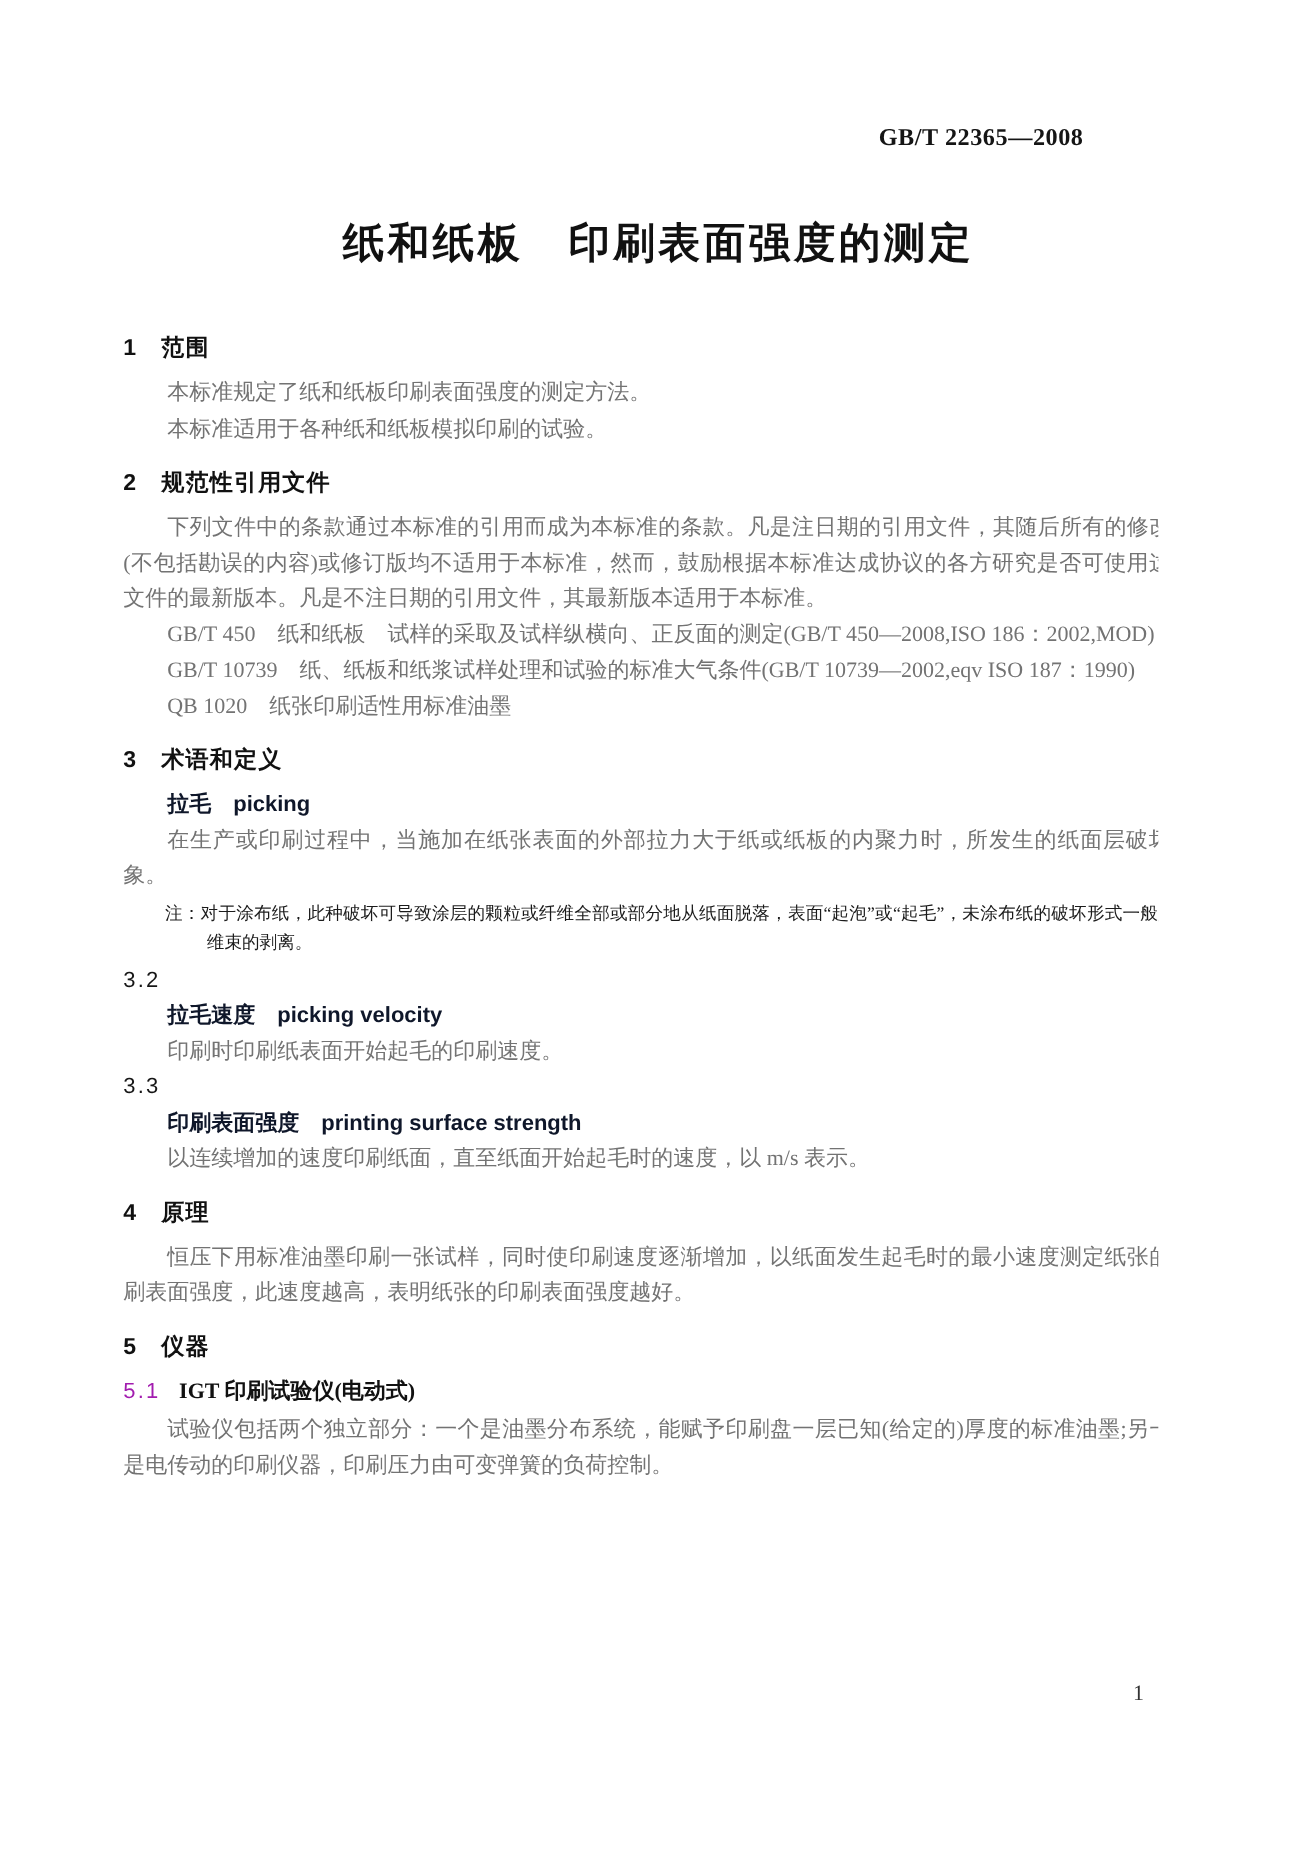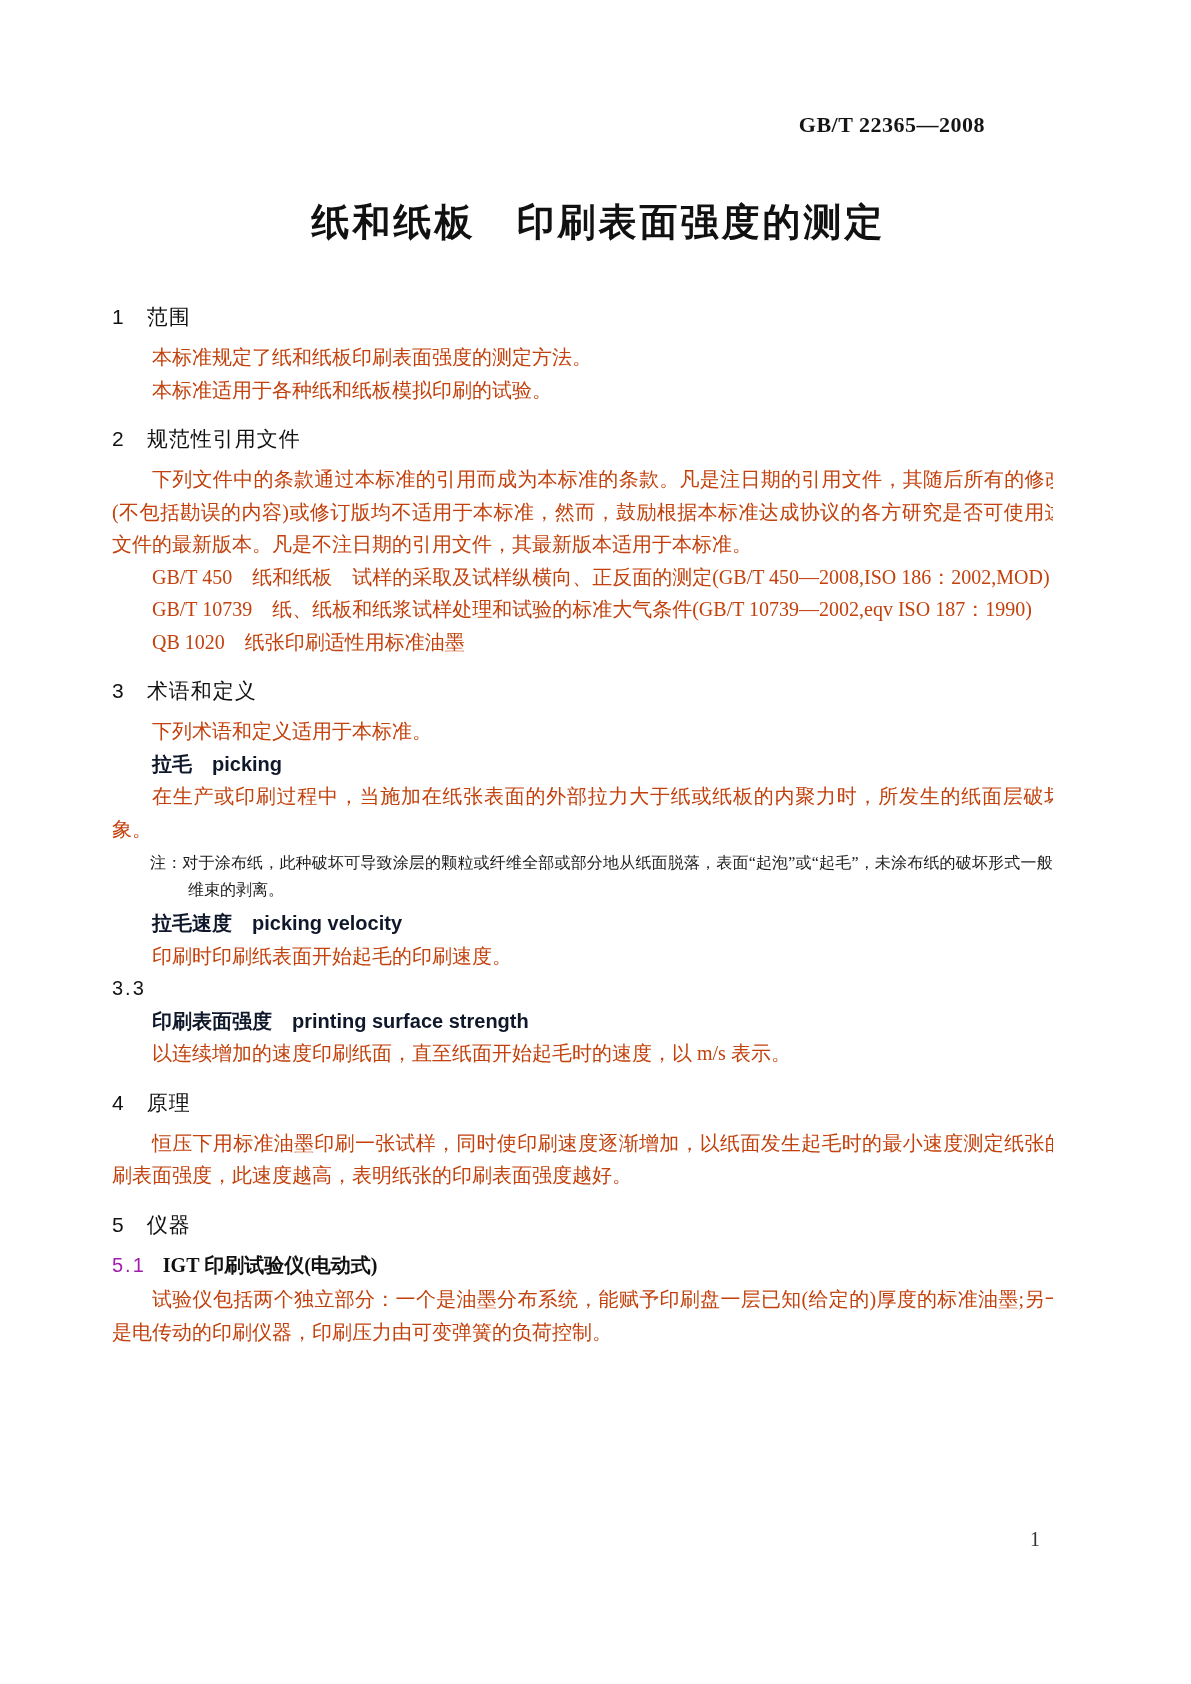--- a/index.html
+++ b/index.html
@@ -42,7 +42,7 @@
   }
   .h1 {
     font-family: "Liberation Sans", "DejaVu Sans", sans-serif;
-    font-weight: normal;
+    font-weight: bold;
     font-size: 21px;
     line-height: 33px;
     letter-spacing: 1px;

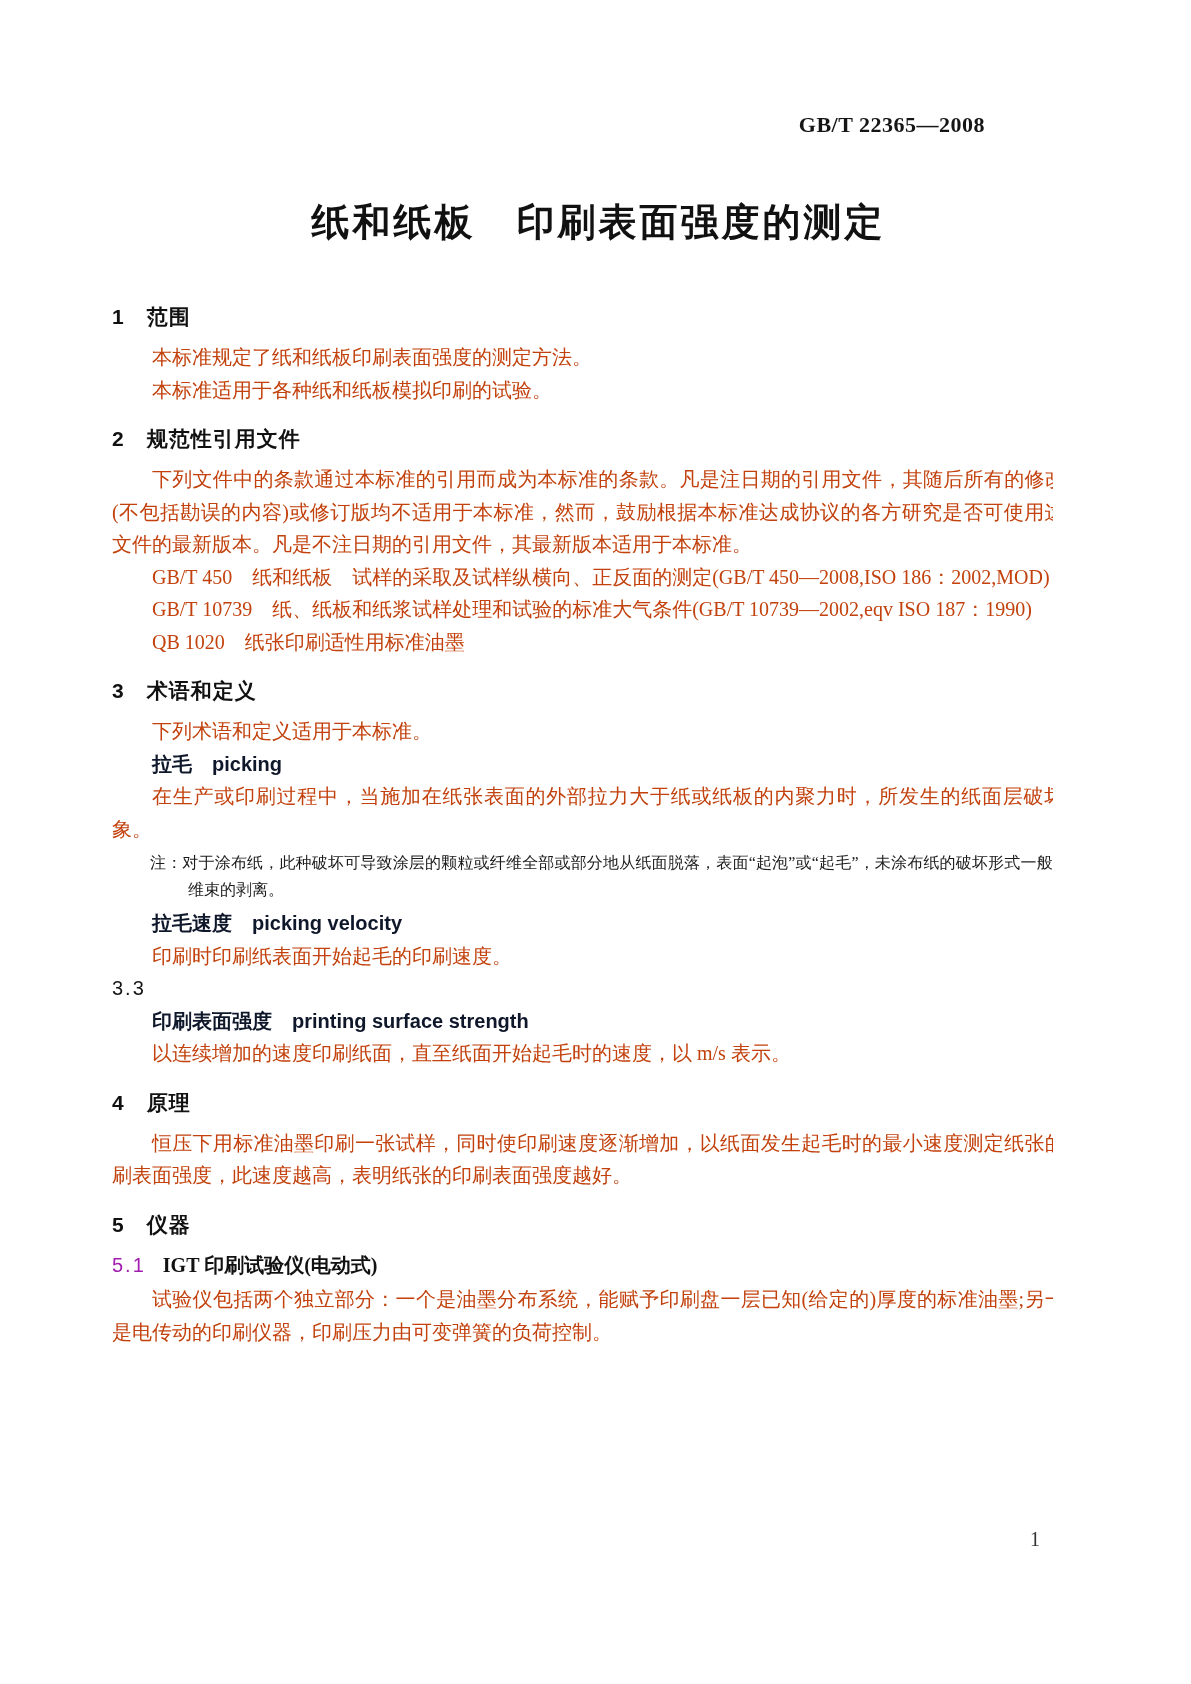--- a/index.html
+++ b/index.html
@@ -75,7 +75,7 @@
     line-height: 32.5px;
     margin: 0;
     text-align: justify;
-    color: #c2410c;
+    color: #737373;
   }
   .para.indent {
     text-indent: 40px;

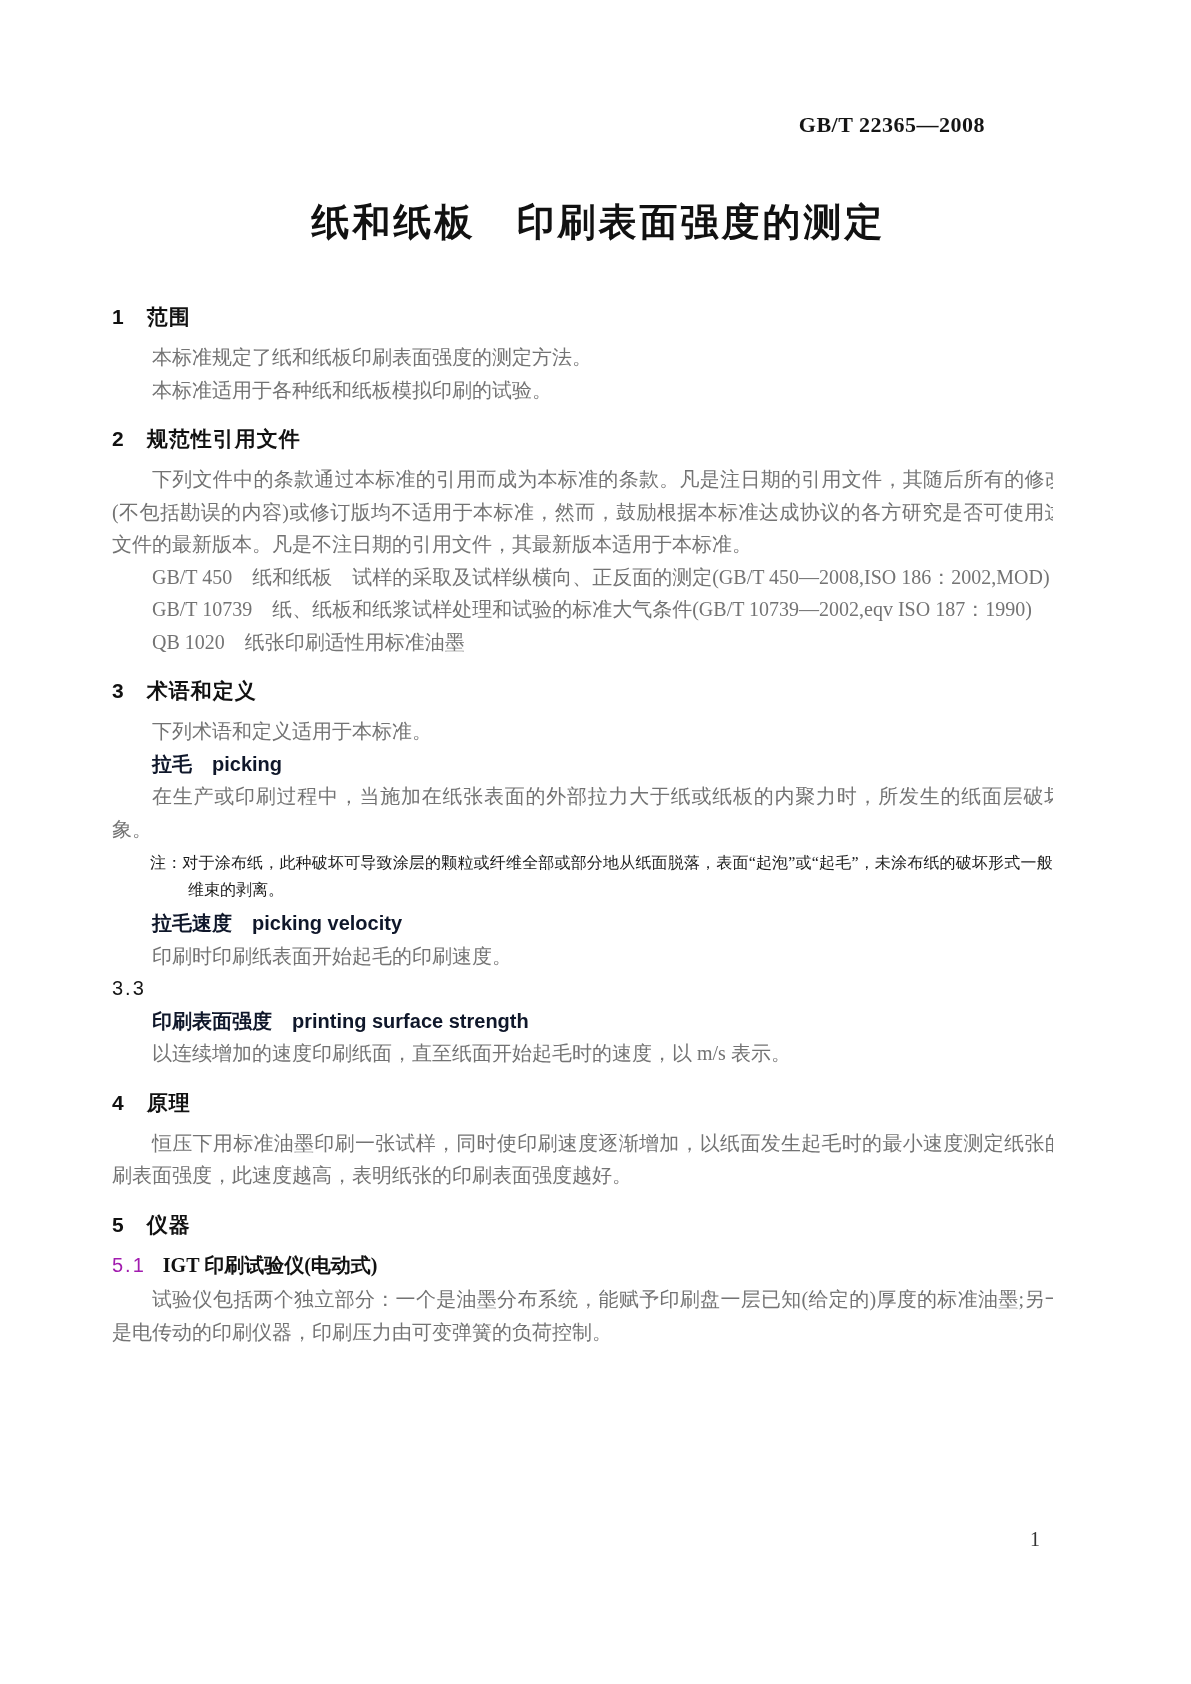--- a/index.html
+++ b/index.html
@@ -143,7 +143,6 @@
 
     <div>
       <div class="h1">3　术语和定义</div>
-      <p class="para indent">下列术语和定义适用于本标准。</p>
 
       <div>
         <div class="term-heading">拉毛　picking</div>

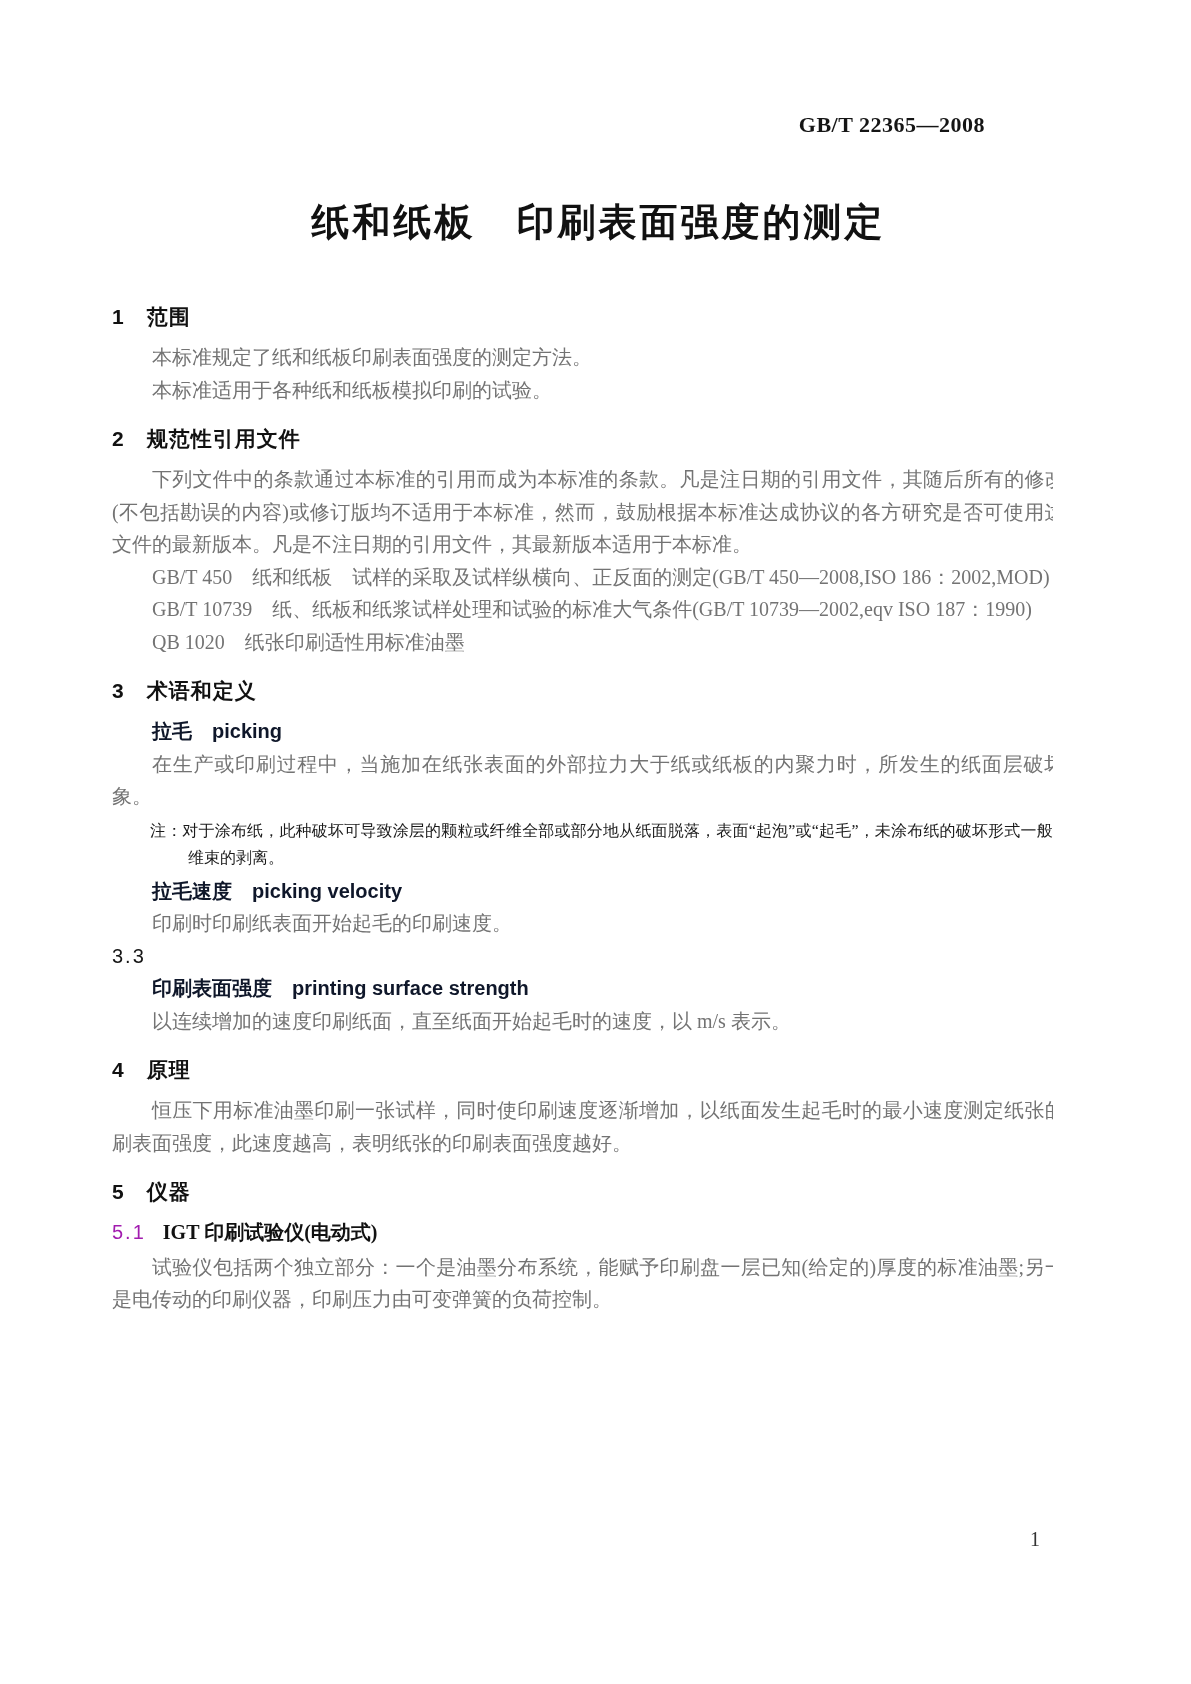--- a/index.html
+++ b/index.html
@@ -151,6 +151,7 @@
       </div>
 
       <div>
+        <div class="num-heading">3.2</div>
         <div class="term-heading">拉毛速度　picking velocity</div>
         <p class="para indent">印刷时印刷纸表面开始起毛的印刷速度。</p>
       </div>

